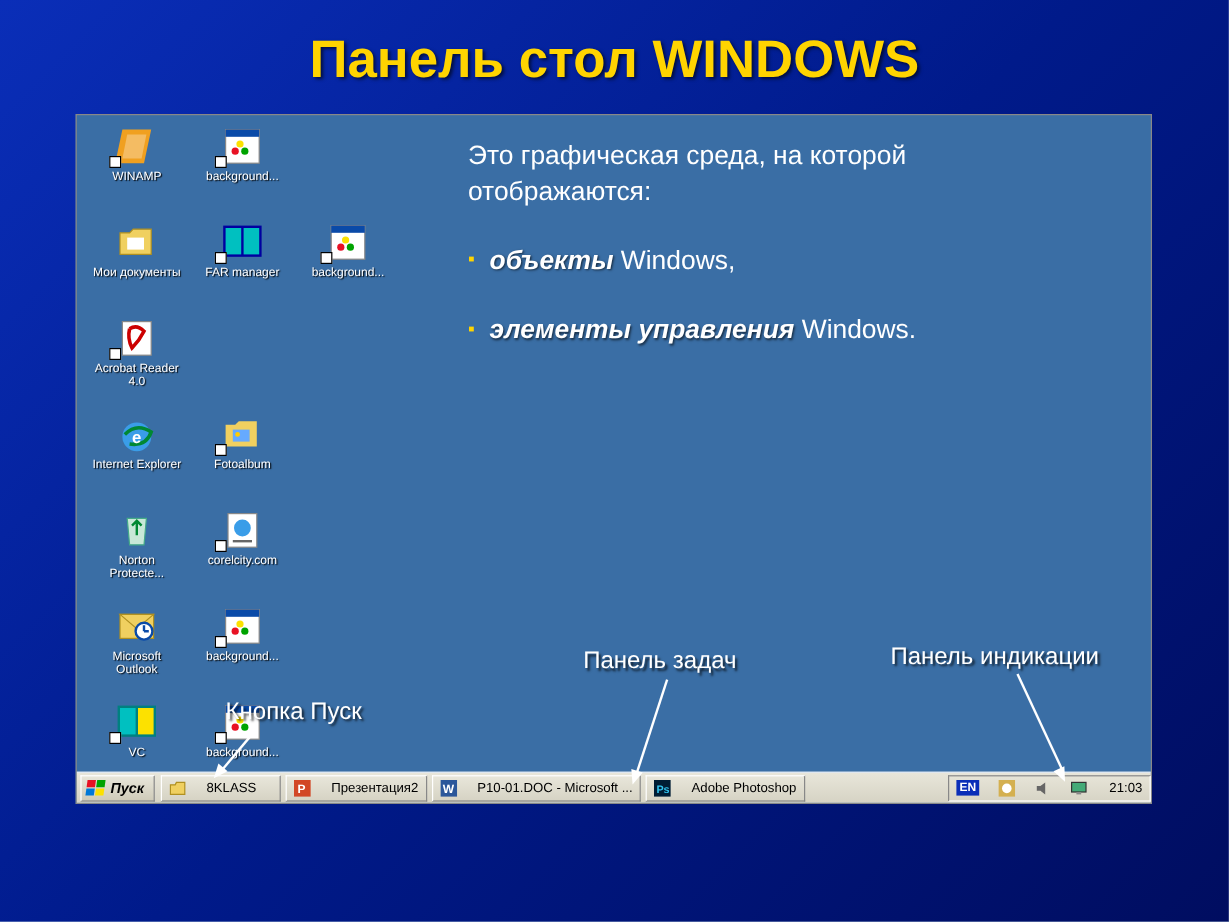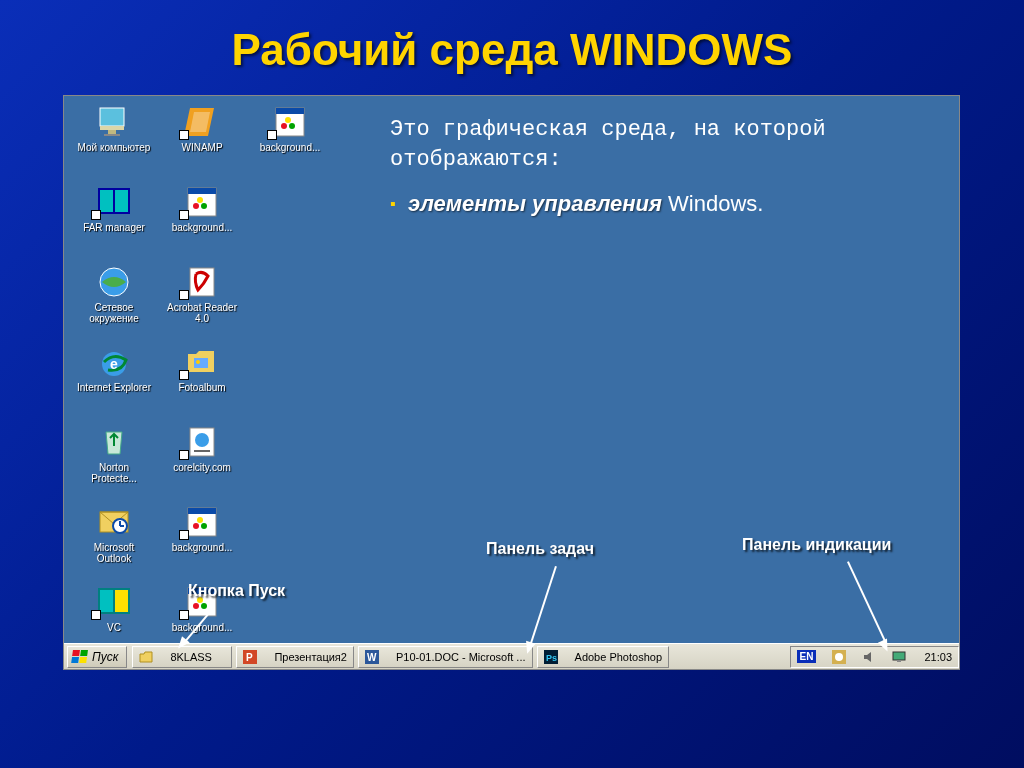--- a/index.html
+++ b/index.html
@@ -96,7 +96,7 @@
 </head>
 <body>
 
-<div class="slide-title">Рабочий среда WINDOWS</div>
+<div class="slide-title">Панель стол WINDOWS</div>
 
 <div class="desktop-shot">
 

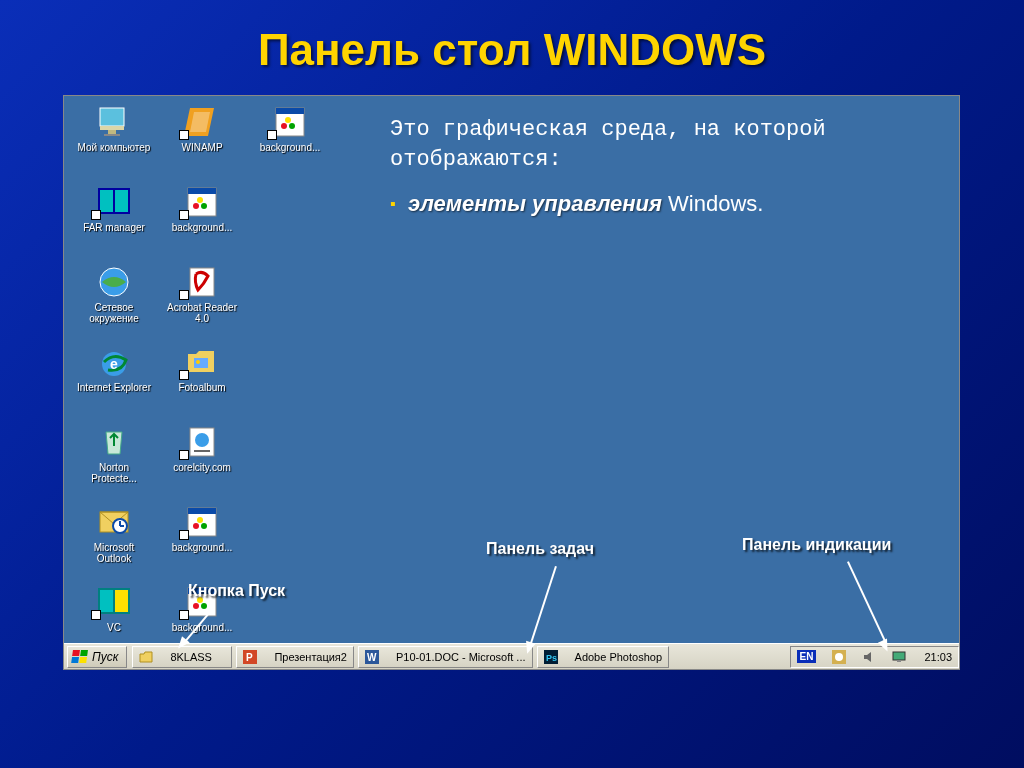--- a/index.html
+++ b/index.html
@@ -37,7 +37,7 @@
     position: absolute; left: 390px; top: 115px; width: 520px;
     color: #fff; font-size: 22px; line-height: 1.35;
   }
-  .description .intro { margin-bottom: 15px; font-family: Liberation Mono, monospace; }
+  .description .intro { margin-bottom: 28px; }
   .description .bullet { margin-bottom: 28px; padding-left: 18px; position: relative; }
   .description .bullet::before {
     content: "▪"; position: absolute; left: 0; color: #ffd400; font-size: 16px; top: 4px;

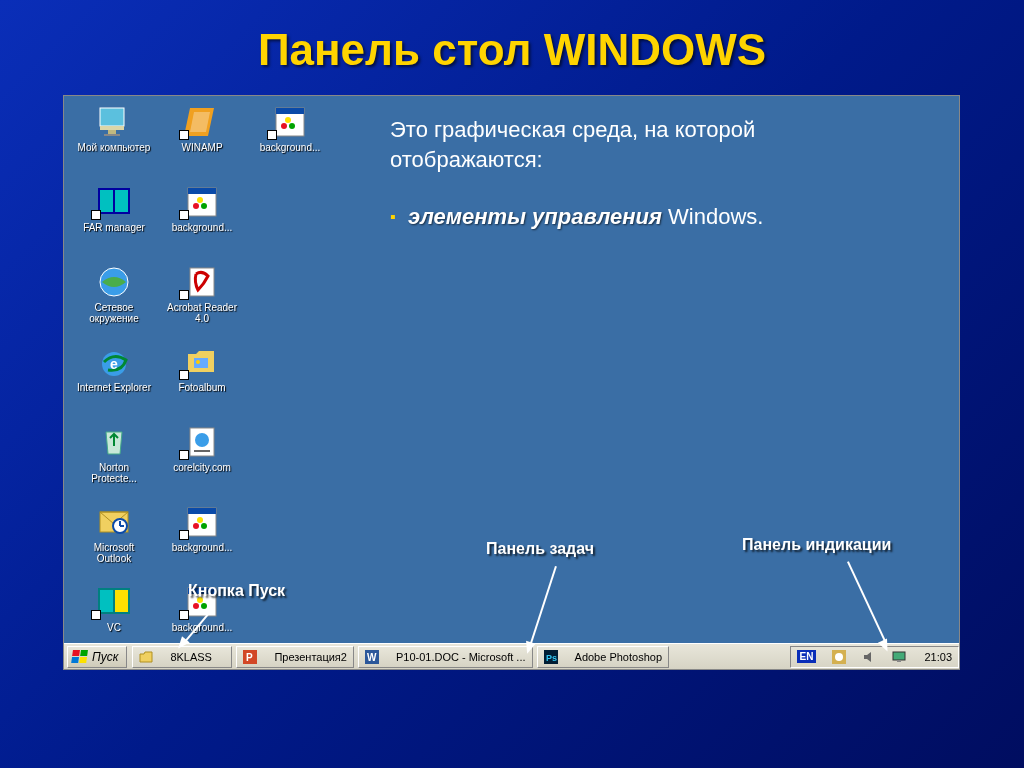--- a/index.html
+++ b/index.html
@@ -102,17 +102,6 @@
 
   <div class="icons-area" id="icons-area">
       <div class="icon-row">
-        <div class="desk-icon">
-          <div class="glyph">
-            <svg width="36" height="36">
-              <rect x="4" y="4" width="24" height="18" fill="#5bc0de" stroke="#fff" stroke-width="1"></rect>
-              <rect x="4" y="22" width="24" height="4" fill="#dcd6a8"></rect>
-              <rect x="12" y="26" width="8" height="4" fill="#c0b880"></rect>
-              <rect x="8" y="30" width="16" height="2" fill="#888"></rect>
-            </svg>
-          </div>
-          <div class="label">Мой компьютер</div>
-        </div>
         <div class="desk-icon">
           <div class="glyph">
             <svg width="36" height="36">

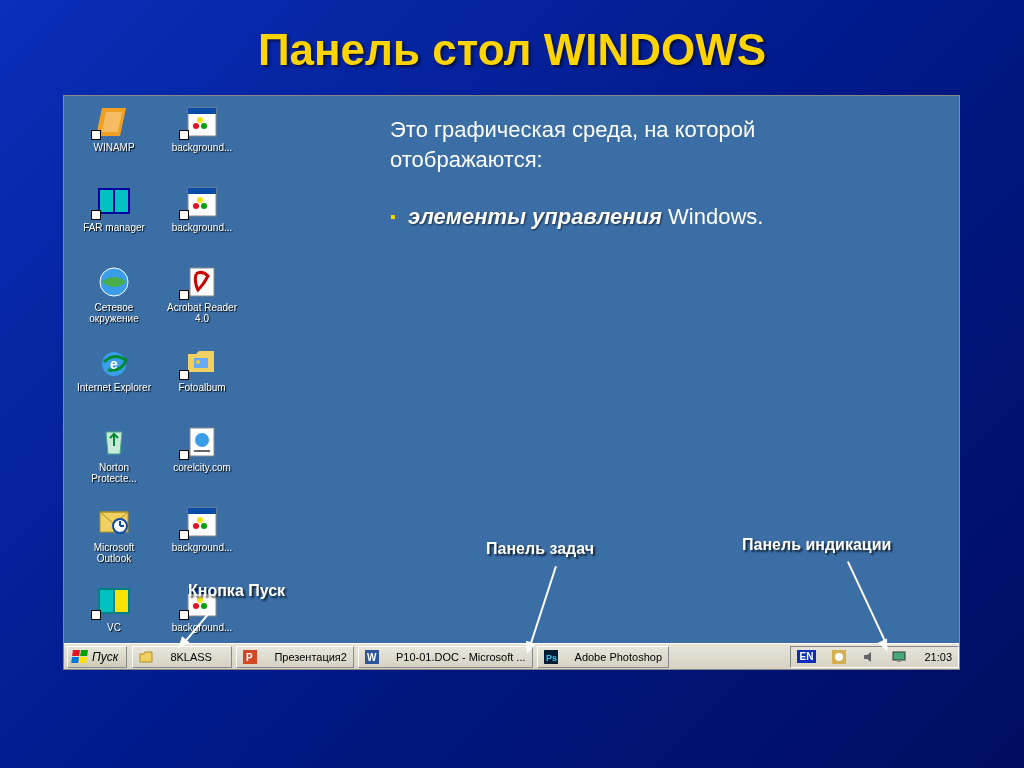--- a/index.html
+++ b/index.html
@@ -127,6 +127,15 @@
         </div>
       </div>
       <div class="icon-row">
+        <div class="desk-icon">
+          <div class="glyph">
+            <svg width="36" height="36">
+              <path d="M4 10 L12 10 L15 7 L30 7 L30 28 L4 28 Z" fill="#f0d060" stroke="#b09020"></path>
+              <rect x="10" y="14" width="14" height="10" fill="#fff"></rect>
+            </svg>
+          </div>
+          <div class="label">Мои документы</div>
+        </div>
         <div class="desk-icon">
           <div class="glyph">
             <svg width="36" height="36">

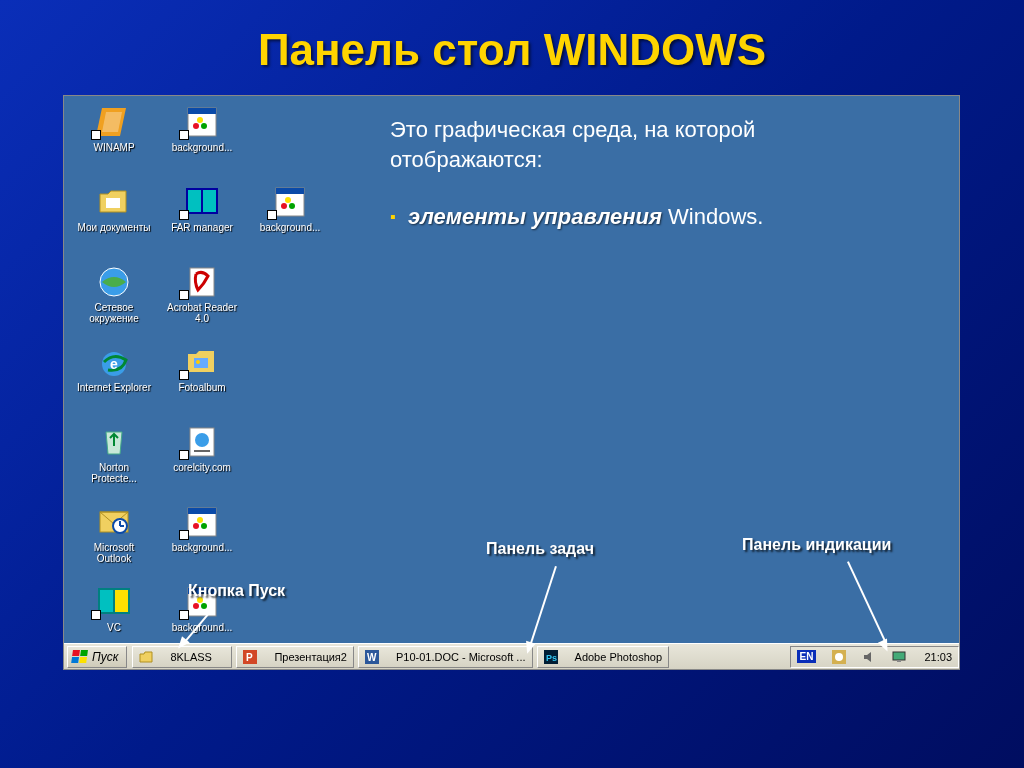--- a/index.html
+++ b/index.html
@@ -356,6 +356,9 @@
 <div class="description">
   <div class="intro">Это графическая среда, на которой отображаются:</div>
   <div class="bullet">
+    <span class="em">объекты</span><span> Windows,</span>
+  </div>
+  <div class="bullet">
     <span class="em">элементы управления</span><span> Windows.</span>
   </div>
 </div>

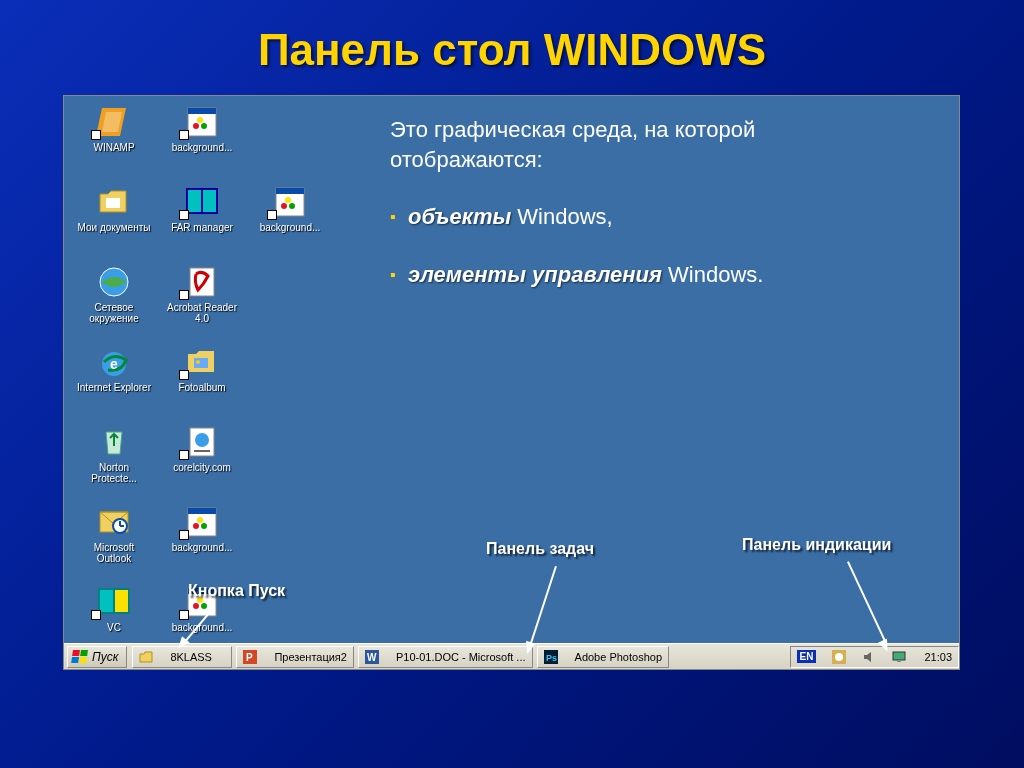--- a/index.html
+++ b/index.html
@@ -162,15 +162,6 @@
         </div>
       </div>
       <div class="icon-row">
-        <div class="desk-icon">
-          <div class="glyph">
-            <svg width="36" height="36">
-              <circle cx="18" cy="18" r="14" fill="#3a9de8" stroke="#fff"></circle>
-              <path d="M6 18 Q18 8 30 18 Q18 28 6 18" fill="#4aad4a"></path>
-            </svg>
-          </div>
-          <div class="label">Сетевое окружение</div>
-        </div>
         <div class="desk-icon">
           <div class="glyph">
             <svg width="36" height="36">

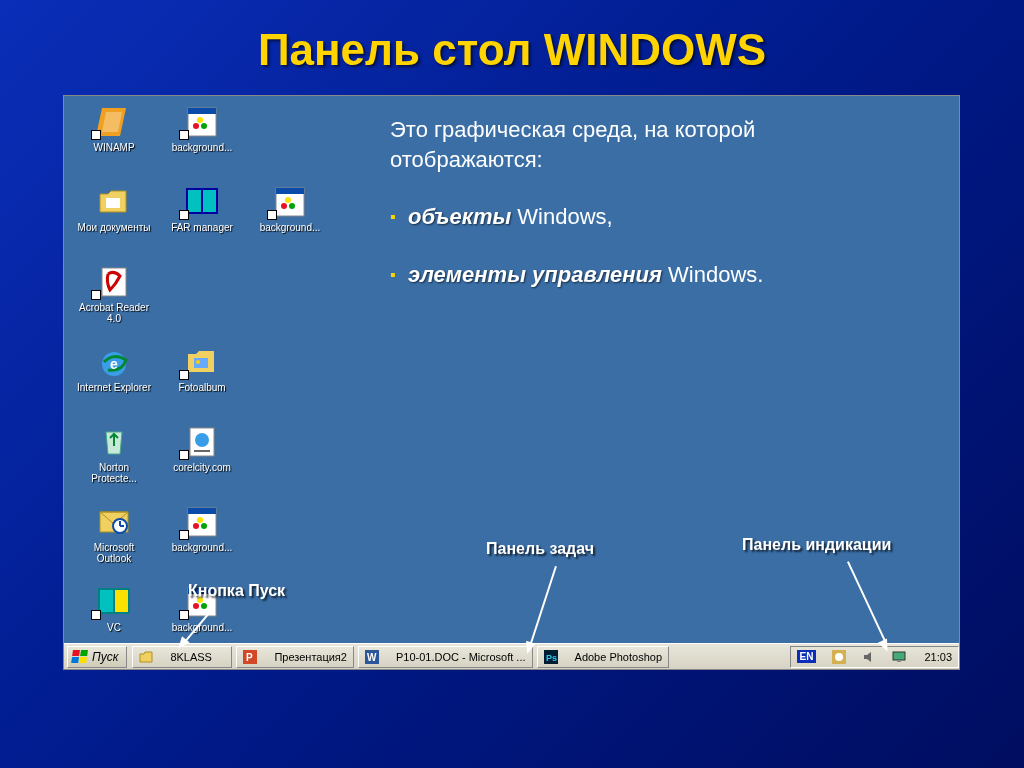--- a/index.html
+++ b/index.html
@@ -44,7 +44,7 @@
   }
   .description .em { font-style: italic; font-weight: bold; text-shadow: 1px 1px 2px rgba(0,0,0,0.6); }
   .callout {
-    position: absolute; color: #fff; font-weight: bold; font-size: 16px;
+    position: absolute; color: #fff; font-weight: normal; font-size: 20px;
     text-shadow: 2px 2px 2px rgba(0,0,0,0.7);
   }
   .arrow-line { position: absolute; background: #fff; transform-origin: top left; }

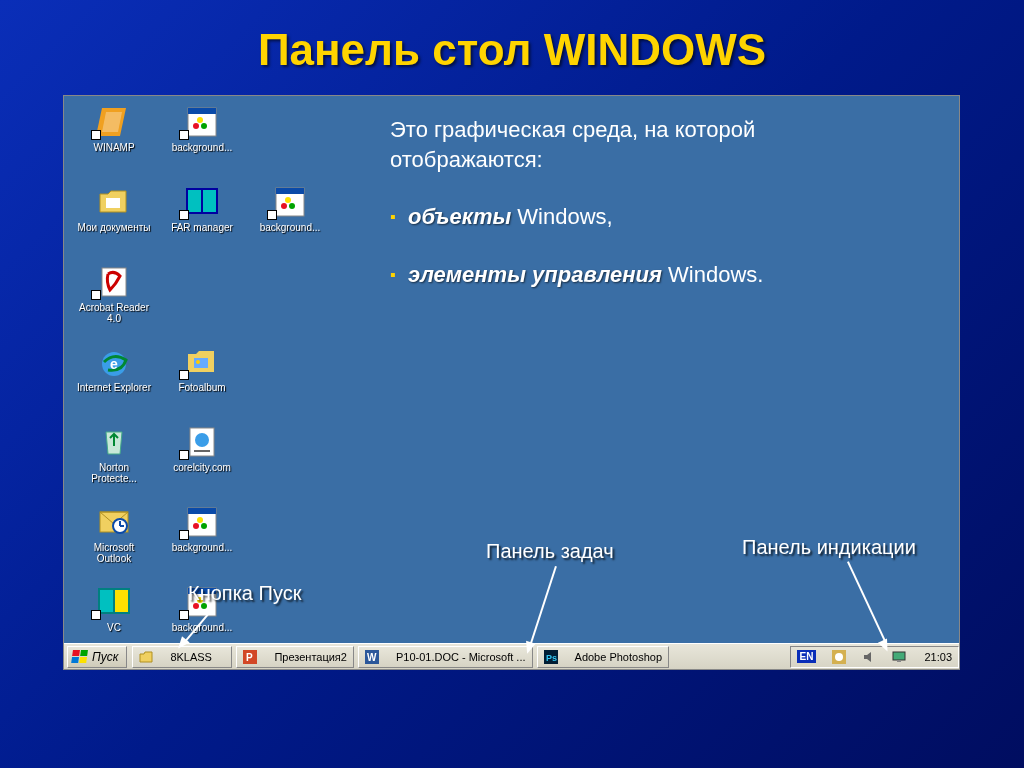--- a/index.html
+++ b/index.html
@@ -63,7 +63,7 @@
     height: 22px; margin: 0 3px; padding: 0 8px 0 4px;
     background: linear-gradient(#e8e6da, #cfcbb9);
     border: 1px solid #888; border-top-color: #fff; border-left-color: #fff;
-    display: flex; align-items: center; font-weight: normal; cursor: pointer;
+    display: flex; align-items: center; font-weight: bold; cursor: pointer;
     font-style: italic; font-size: 12px;
   }
   .winflag {

